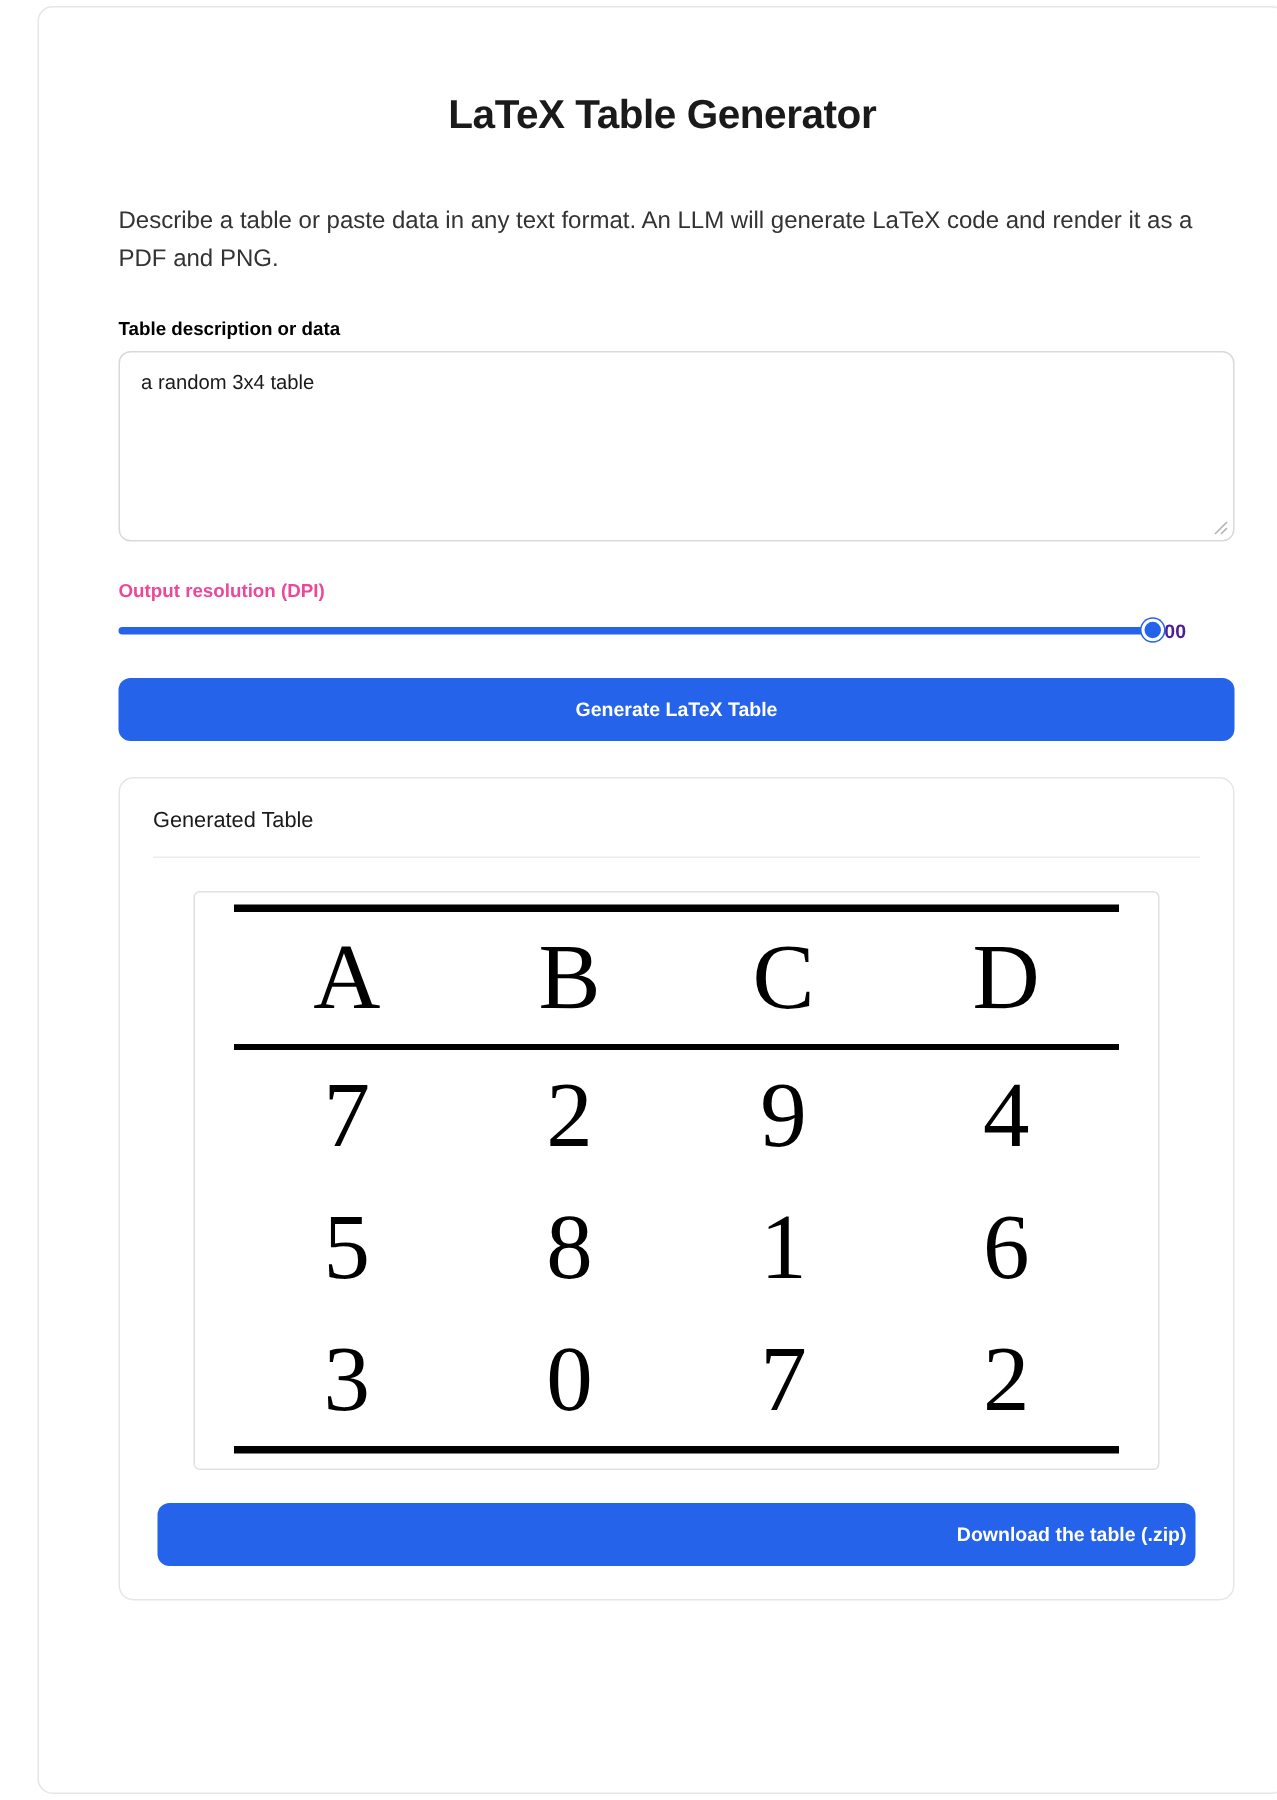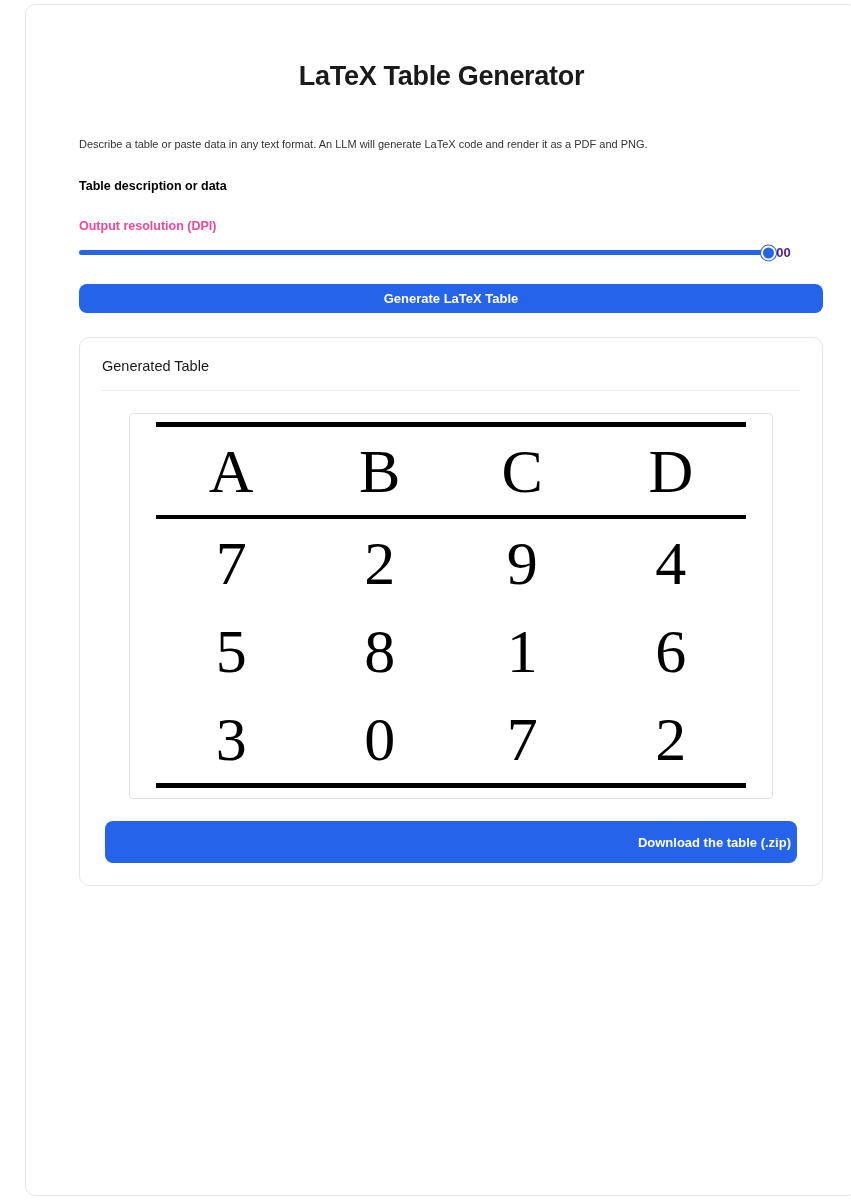--- a/index.html
+++ b/index.html
@@ -34,7 +34,7 @@
   }
   .intro {
     margin: 44px 53px 0 53px;
-    font-size: 11px;
+    font-size: 16px;
     line-height: 1.55;
     color: #333333;
     width: 740px;

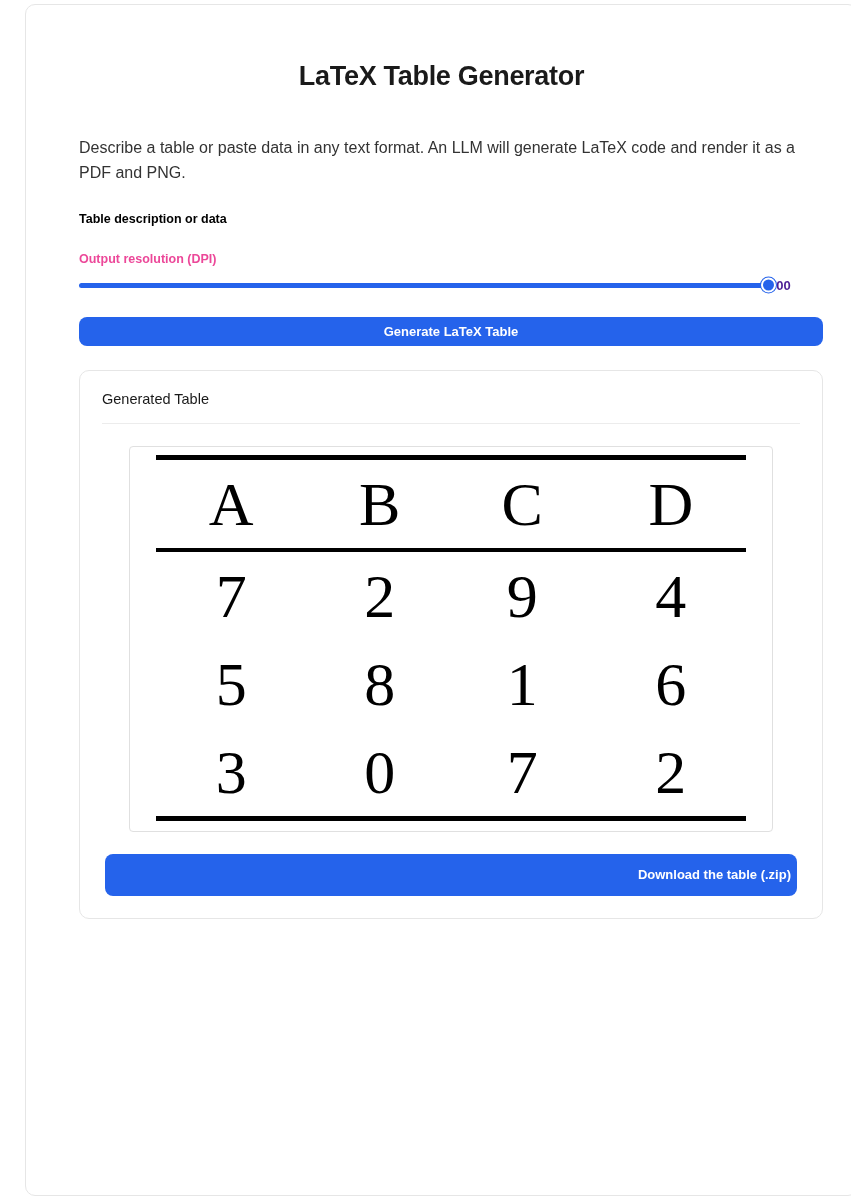--- a/index.html
+++ b/index.html
@@ -197,6 +197,12 @@
 
   <div class="field-label">Table description or data</div>
 
+  <div class="textarea-wrap">
+    <textarea placeholder="" style="">a random 3x4 table</textarea>
+    <svg class="resize-grip" viewBox="0 0 10 10">
+      <path d="M9 1 L1 9 M9 5 L5 9" stroke="#b0b0b0" stroke-width="1" fill="none"></path>
+    </svg>
+  </div>
 
   <div class="slider-label">Output resolution (DPI)</div>
 

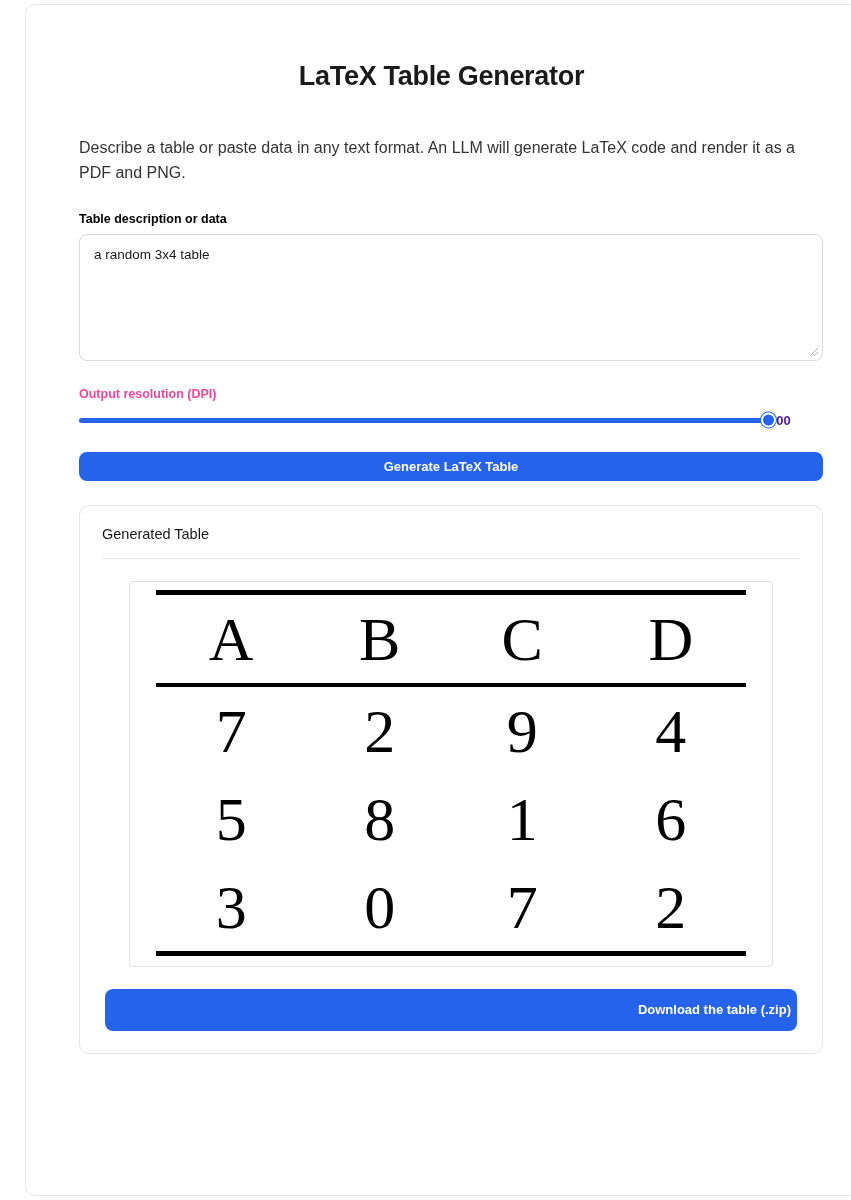--- a/index.html
+++ b/index.html
@@ -115,7 +115,7 @@
     display: block;
     margin: 24px 0 0 53px;
     width: 744px;
-    height: 29px;
+    height: 42px;
     background: #2563eb;
     border: 0;
     border-radius: 8px;

